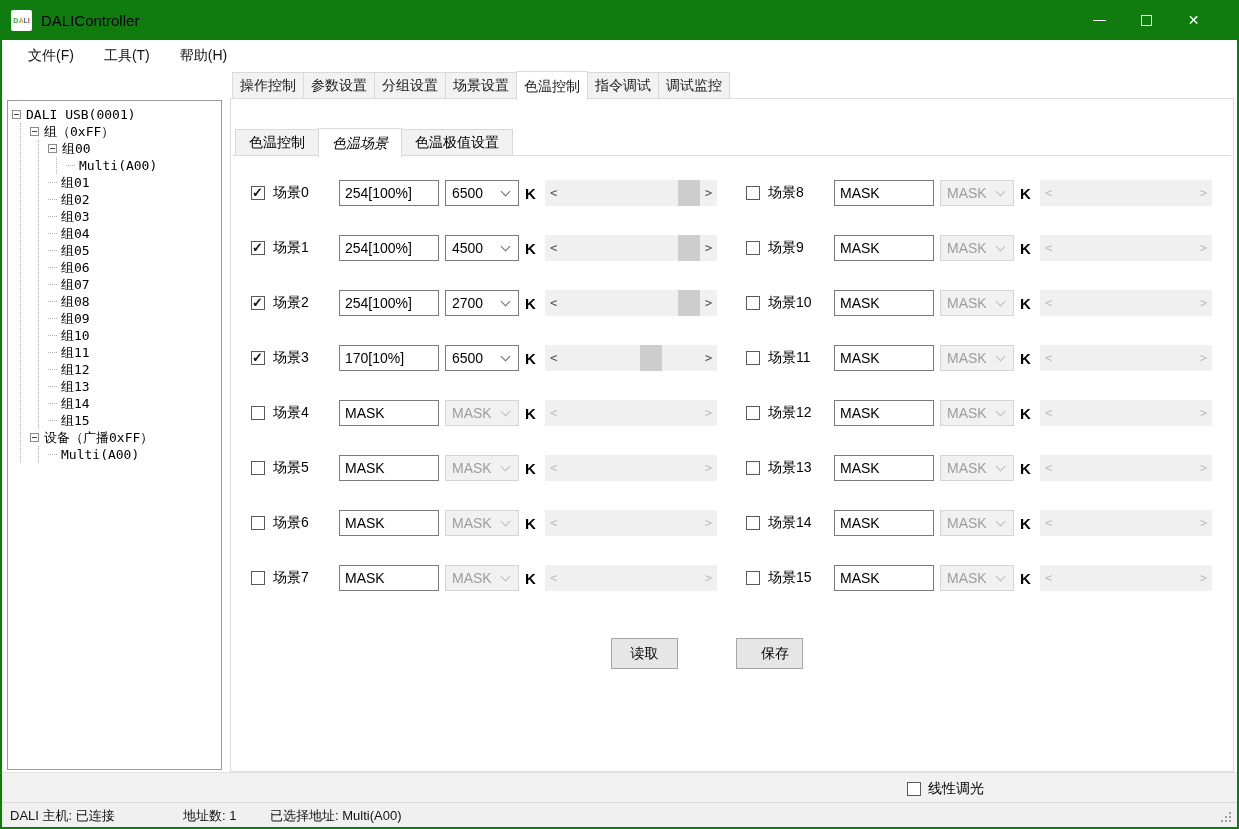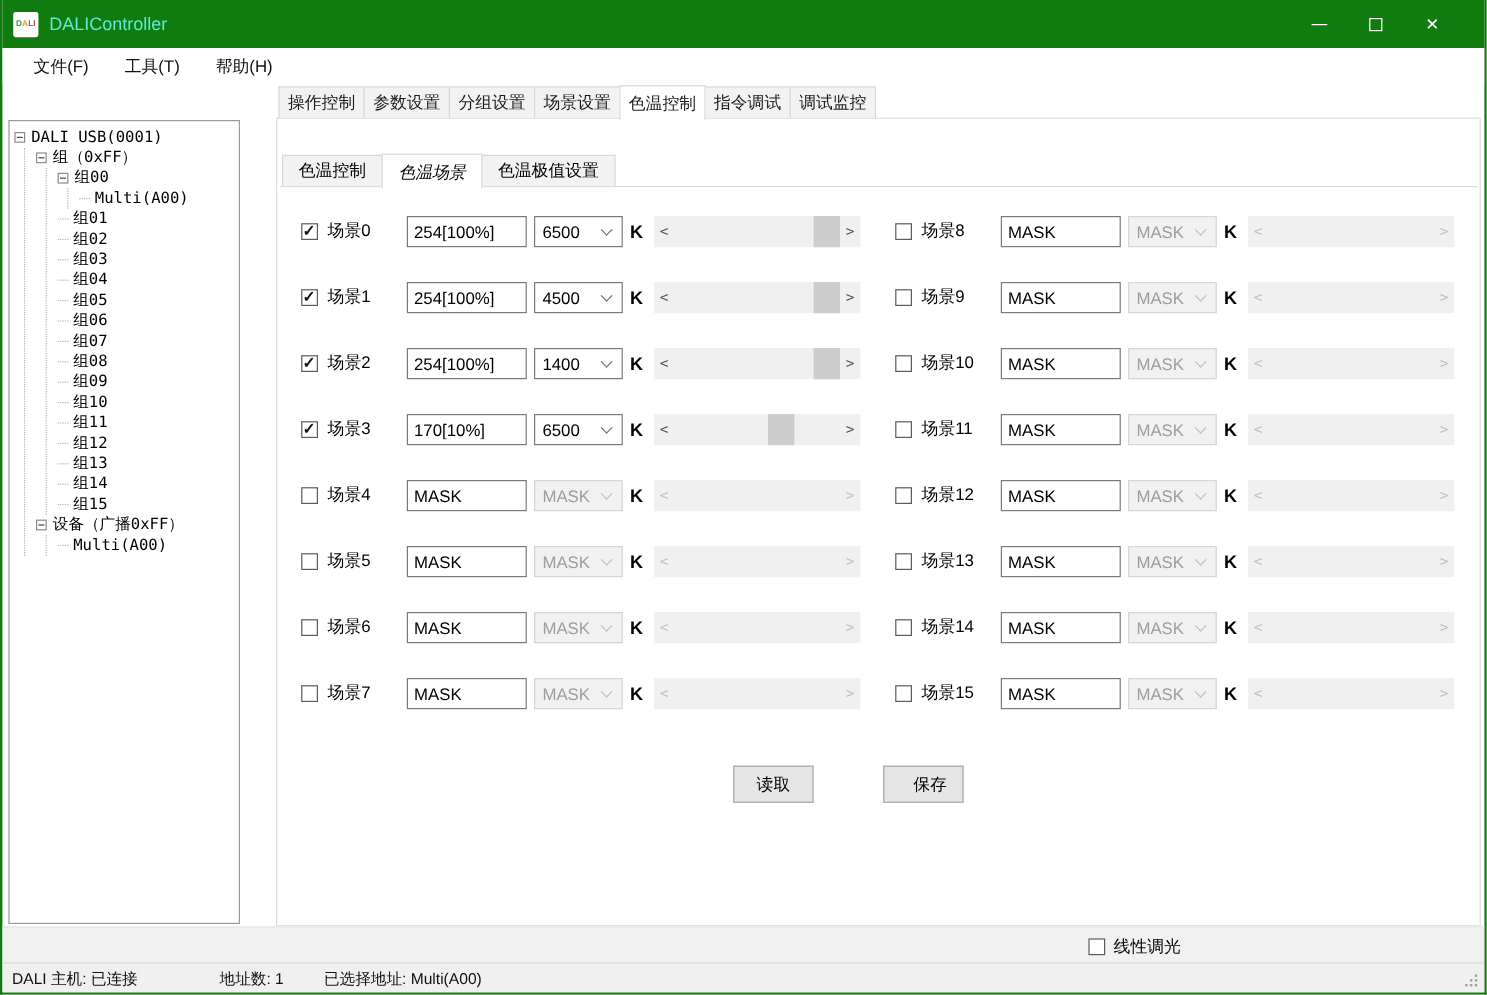--- a/index.html
+++ b/index.html
@@ -12,7 +12,7 @@
   .titlebar { position:absolute; left:-2px; top:0; width:1239px; height:40px; background:#107C10; display:flex; align-items:center; }
   .app-icon { width:21px; height:21px; background:#fff; border-radius:2px; margin-left:11px; display:flex; align-items:center; justify-content:center; font-weight:bold; font-size:7px; letter-spacing:0; }
   .app-icon span { line-height:7px; }
-  .title-text { color:#5eead4; font-size:15px; margin-left:9px; }
+  .title-text { color:#000000; font-size:15px; margin-left:9px; }
   .winbtns { position:absolute; right:22px; top:0; height:40px; display:flex; }
   .winbtn { width:47px; height:40px; display:flex; align-items:center; justify-content:center; color:#fff; font-size:14px; cursor:default; }
   .winbtn .sq { width:11px; height:11px; border:1.4px solid #fff; display:block; }

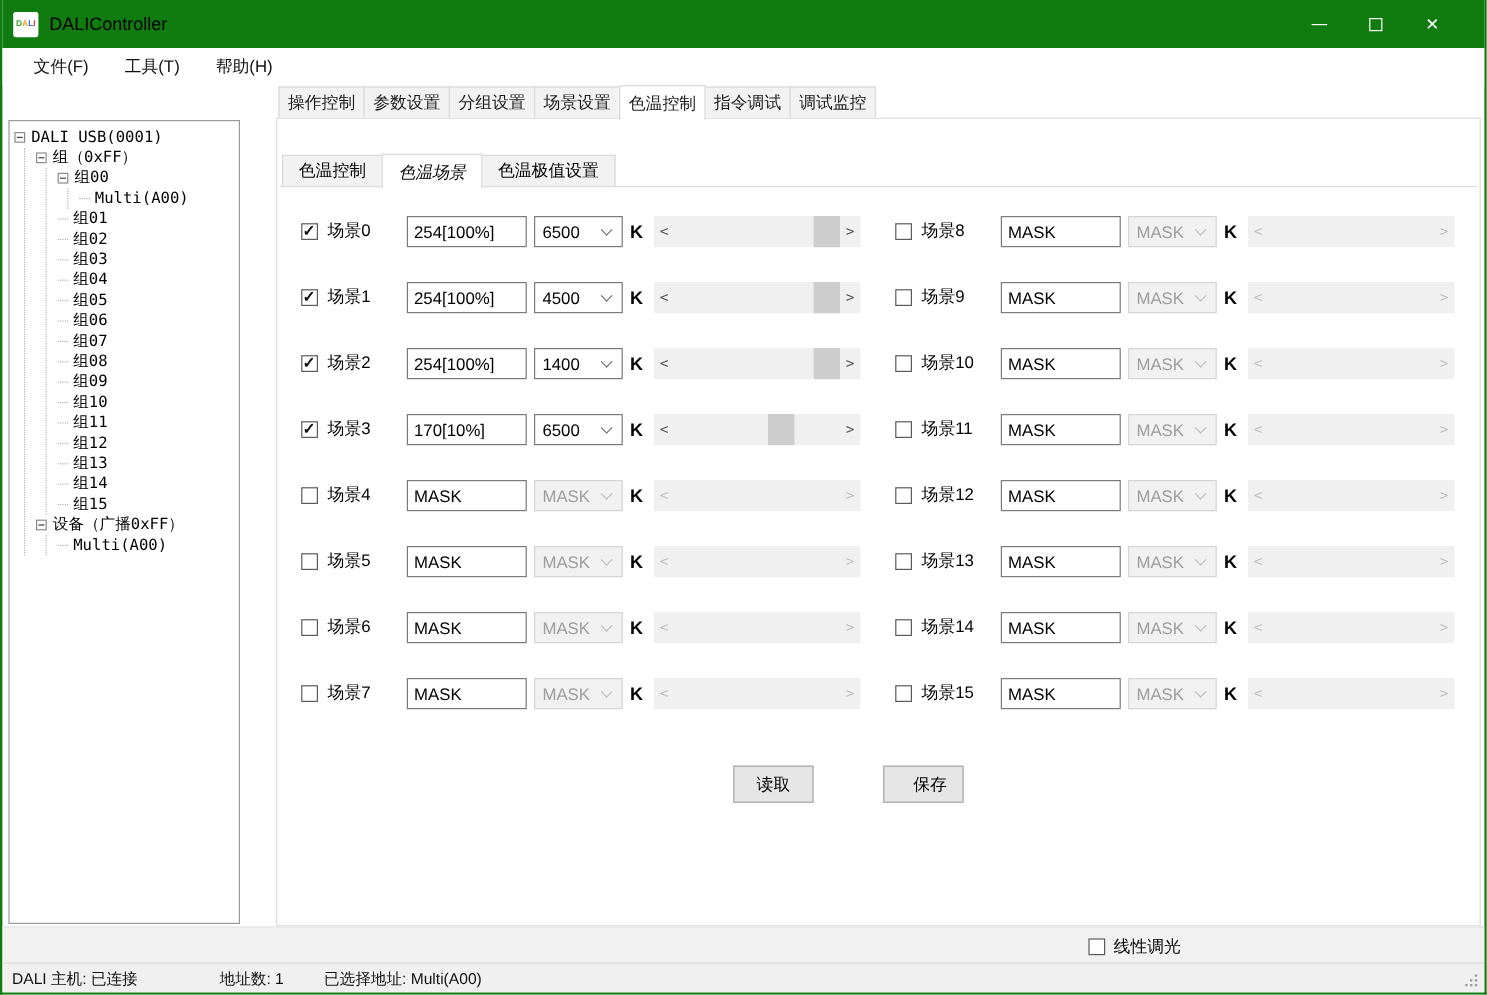--- a/index.html
+++ b/index.html
@@ -21,7 +21,7 @@
   .menubar { position:absolute; left:0; top:40px; width:100%; height:31px; background:#fff; display:flex; align-items:center; padding-left:11px; }
   .menu-item { padding:5px 15px; font-size:14px; color:#111;text-align:right; }
   
-  .treepanel { position:absolute; left:5px; top:100px; width:193px; height:670px; background:#fff; border:1px solid #9a9a9a; overflow:hidden; padding:5px 2px 2px 4px; font-family:"DejaVu Sans Mono",monospace; font-size:13px; color:#000; }
+  .treepanel { position:absolute; left:5px; top:100px; width:215px; height:670px; background:#fff; border:1px solid #9a9a9a; overflow:hidden; padding:5px 2px 2px 4px; font-family:"DejaVu Sans Mono",monospace; font-size:13px; color:#000; }
   .trow { display:flex; align-items:center; height:17px; white-space:nowrap; }
   .tkids { margin-left:8px; border-left:1px dotted #b0b0b0; padding-left:9px; }
   .ebox { width:9px; height:9px; border:1px solid #8c8c8c; background:#fff; position:relative; margin-right:5px; flex:0 0 auto; }

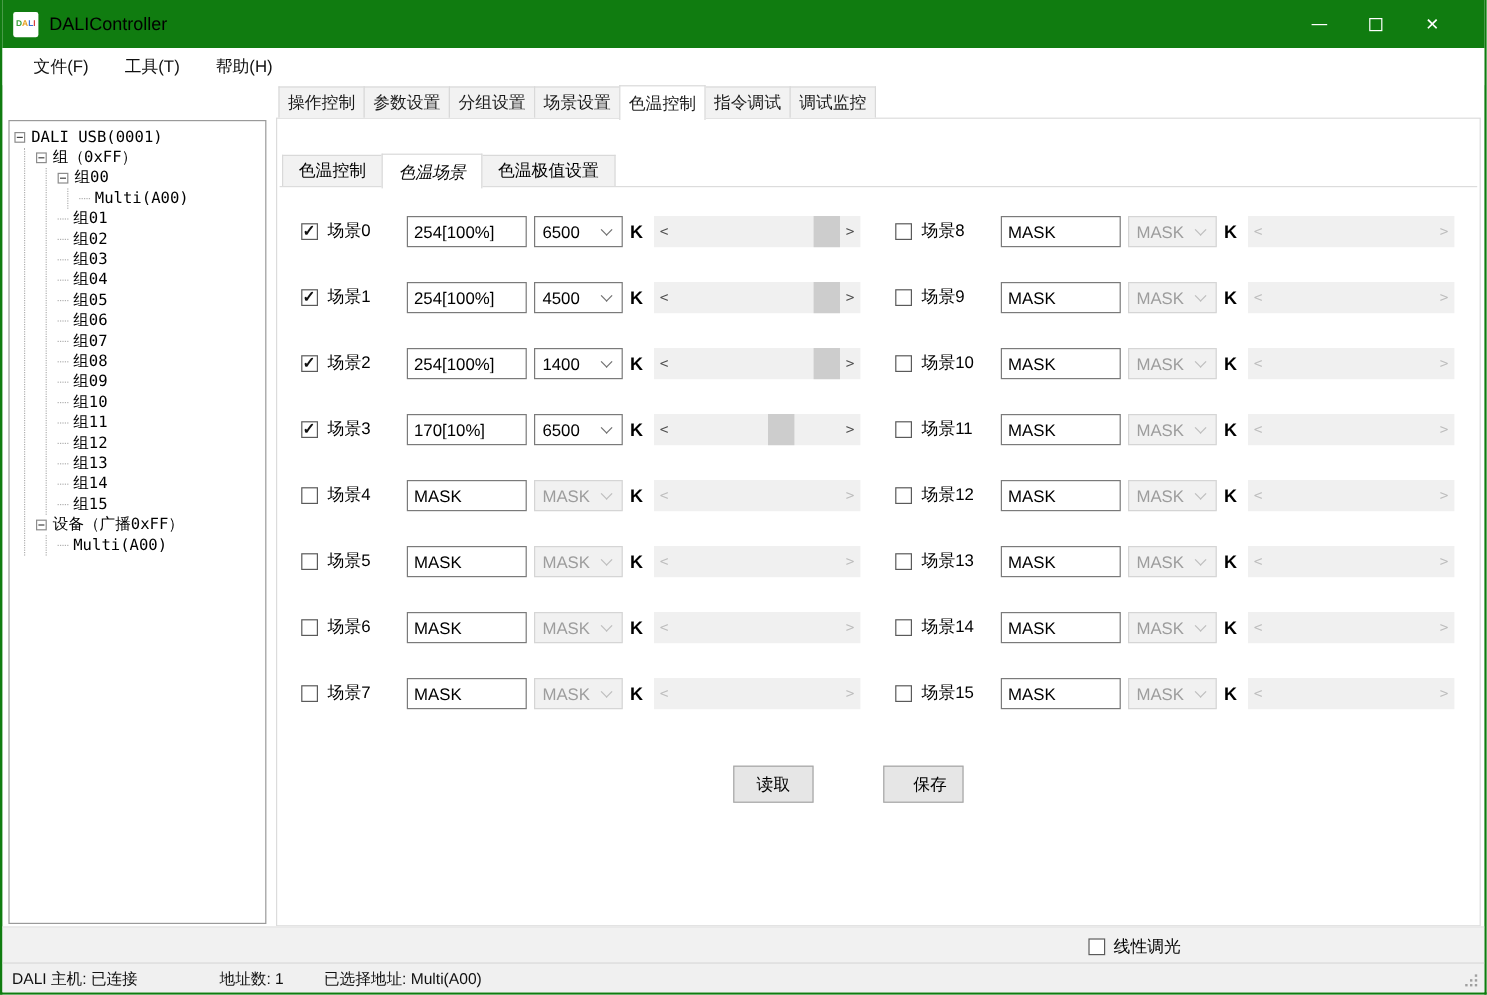--- a/index.html
+++ b/index.html
@@ -260,7 +260,7 @@
     <span class="slabel">场景2</span>
     <input class="val" value="254[100%]" style="">
     <div class="combo ">
-      <span class="ctext">1400</span>
+      <span class="ctext">2700</span>
       <span class="chev"></span>
     </div>
     <span class="k">K</span>

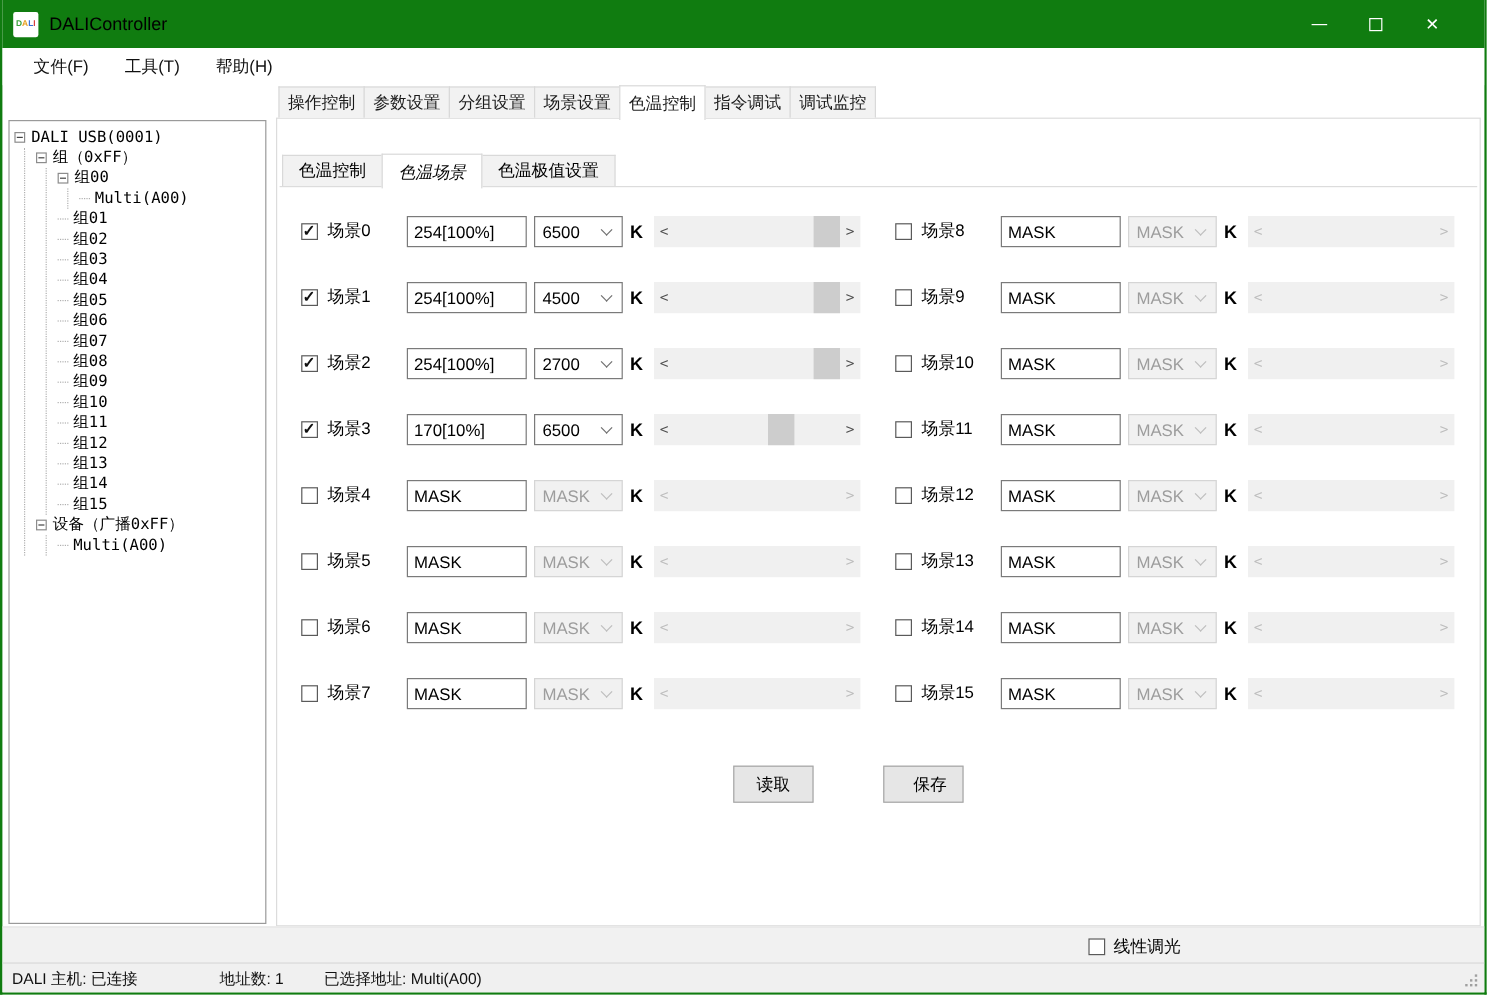--- a/index.html
+++ b/index.html
@@ -469,7 +469,7 @@
   </div>
       </div>
 
-    <div class="pbtn" style="left:380px; top:539px;">读取</div>
+    <div class="pbtn" style="left:380px; top:539px;font-family:Liberation Serif, serif;">读取</div>
     <div class="pbtn" style="left:505px; top:539px;padding-left:11px;">保存</div>
   </div>
 

